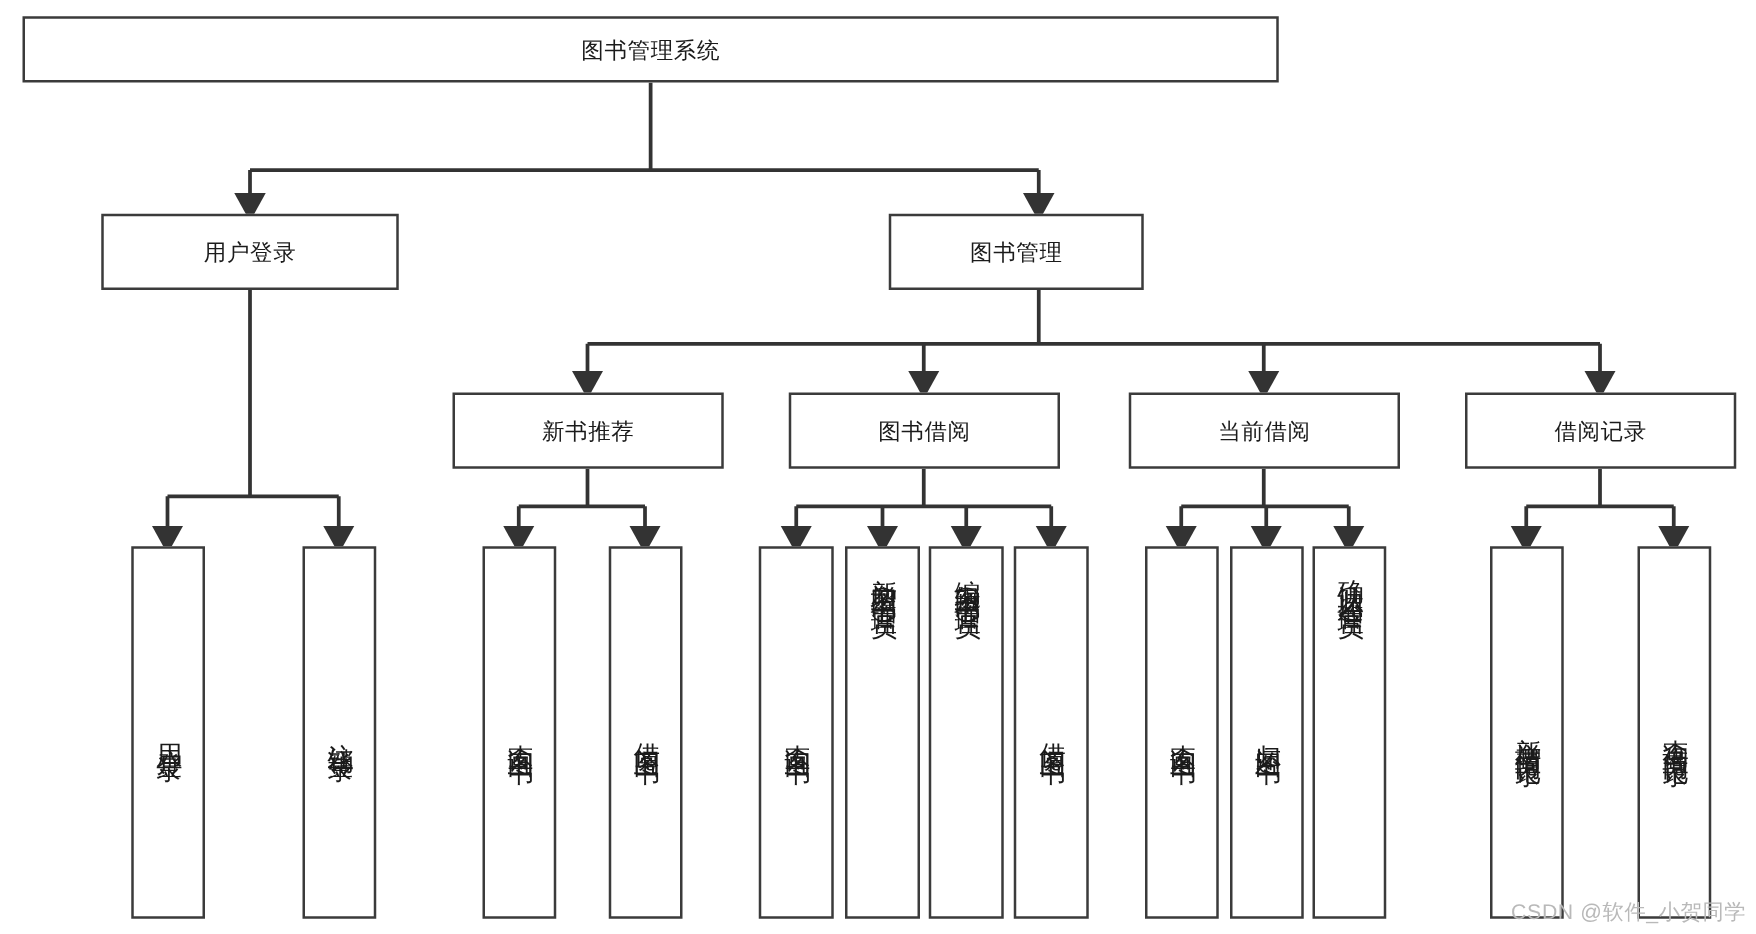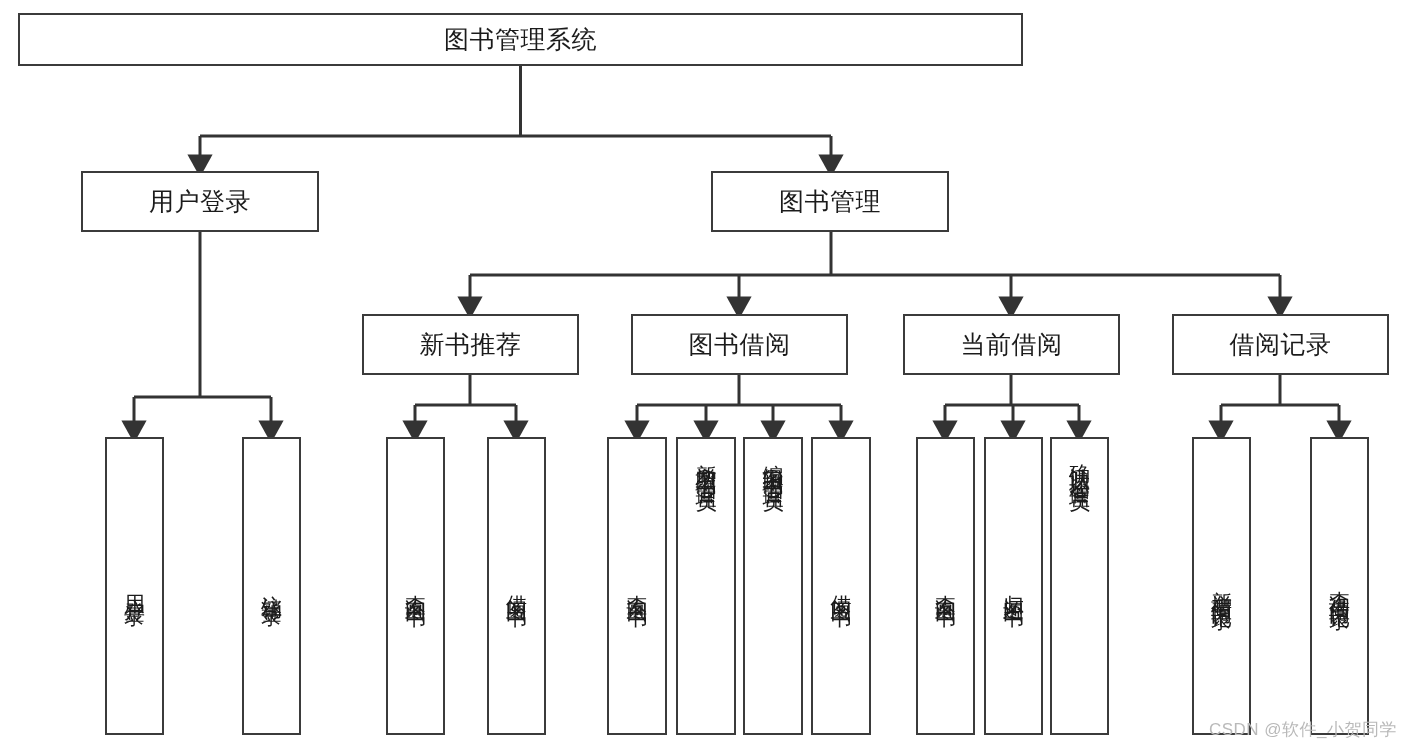--- a/index.html
+++ b/index.html
@@ -37,7 +37,7 @@
     justify-content: center;
   }
   .node-label-h {
-    font-size: 25px;
+    font-size: 18px;
     color: #1b1b1b;
     letter-spacing: 0.5px;
     white-space: nowrap;

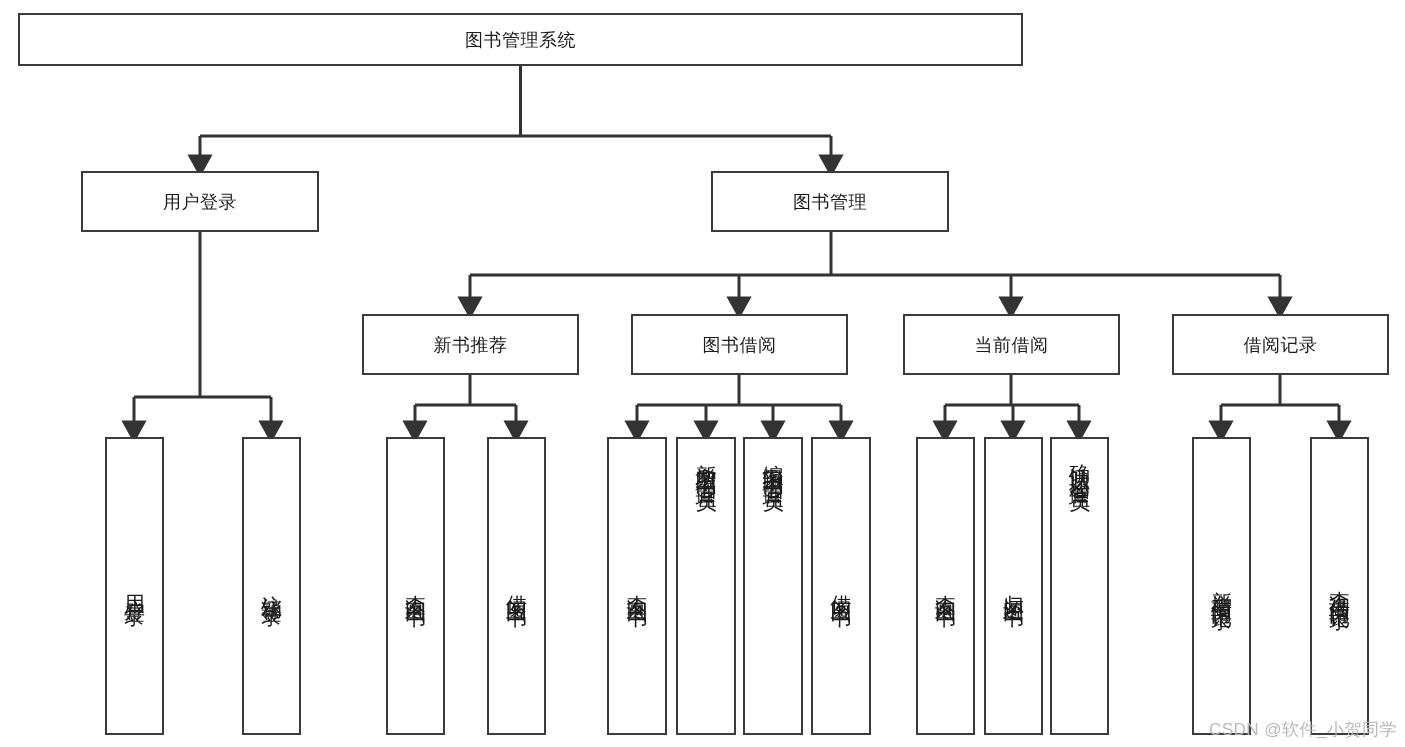--- a/index.html
+++ b/index.html
@@ -134,7 +134,7 @@
   <div class="node-box" style="left:81px; top:171px; width:238px; height:61px;">
     <span class="node-label-h">用户登录</span>
   </div>
-  <div class="node-box" style="left:711px; top:171px; width:238px; height:61px;">
+  <div class="node-box" style="left:711px; top:171px; width:204px; height:61px;">
     <span class="node-label-h">图书管理</span>
   </div>
 

